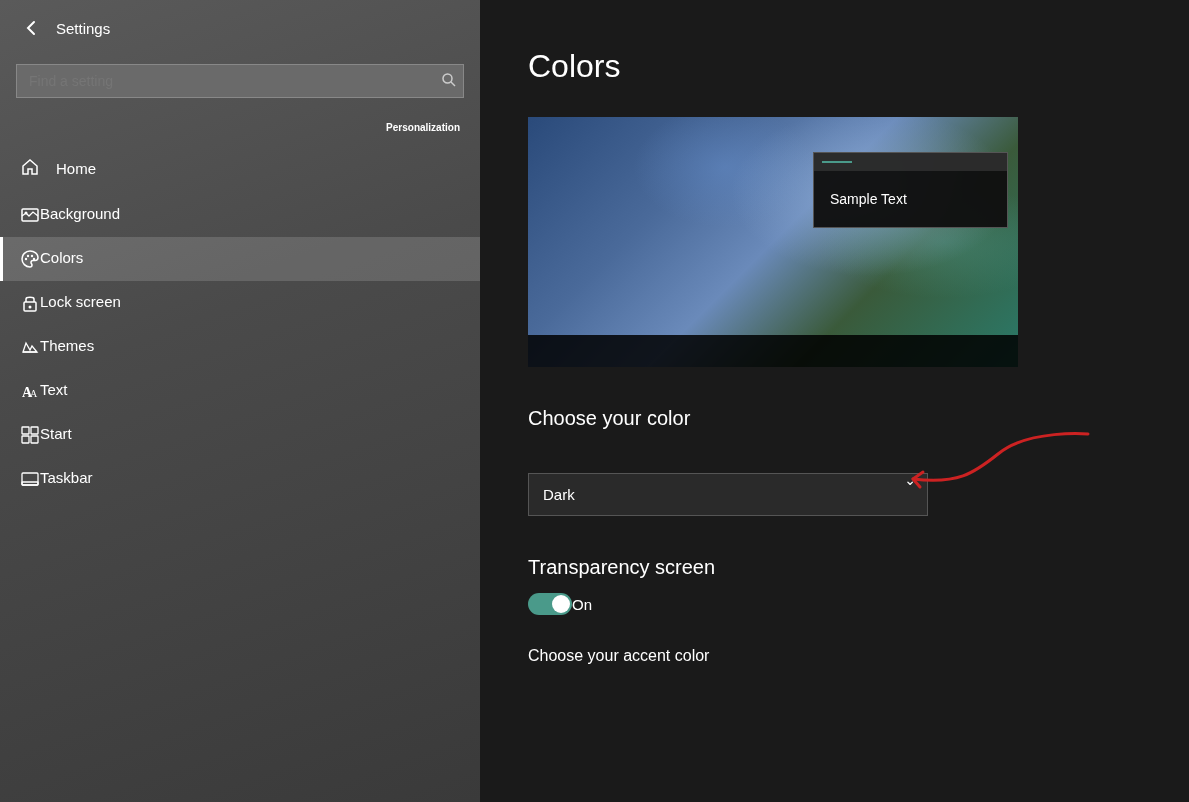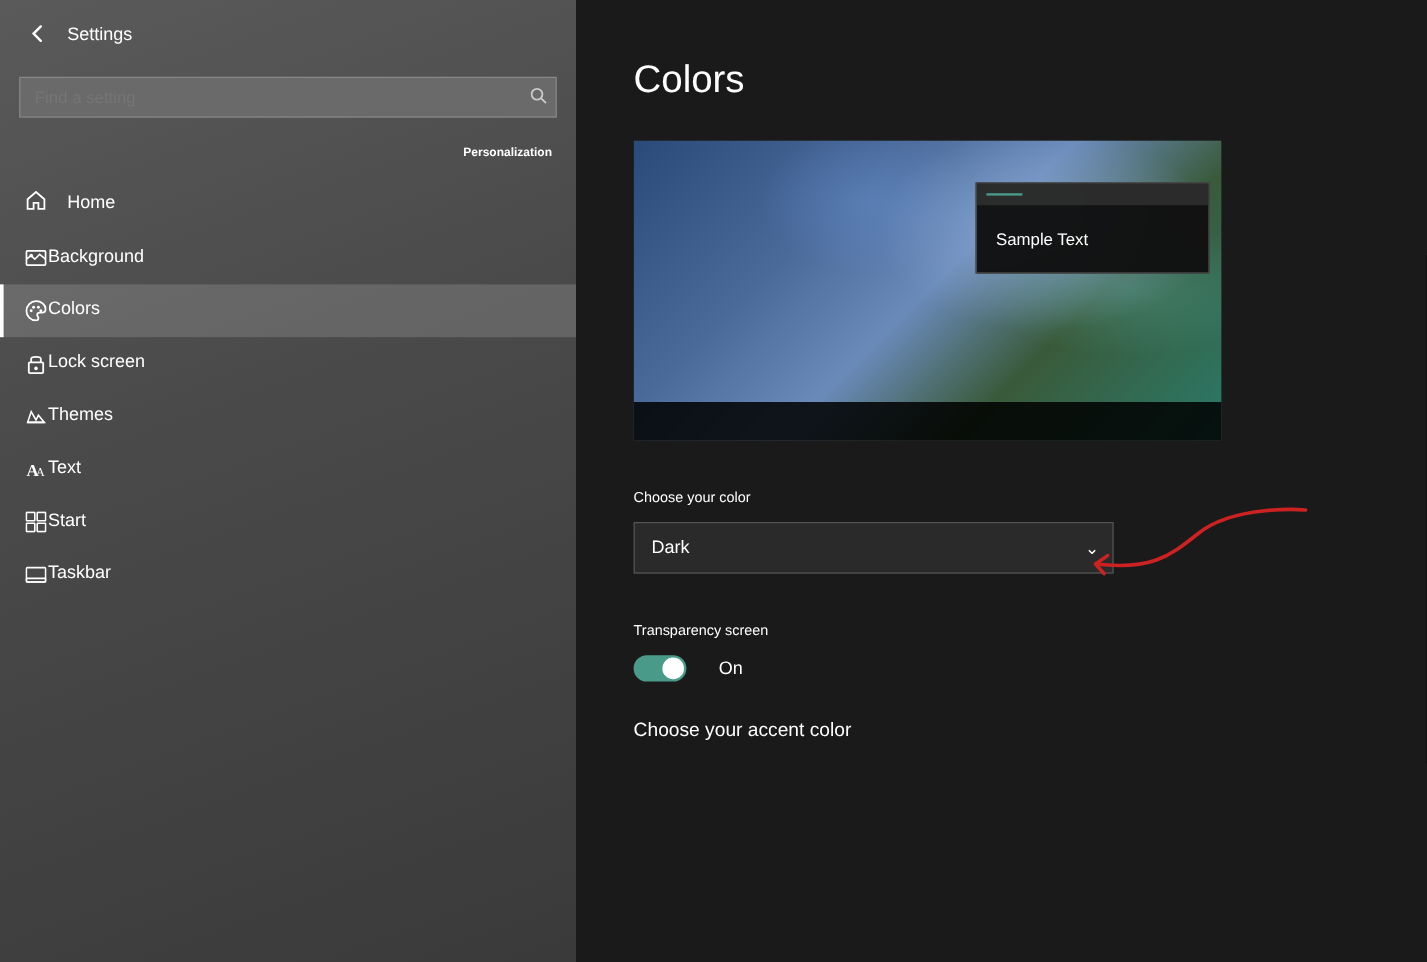--- a/index.html
+++ b/index.html
@@ -265,7 +265,7 @@
 
     
     .section-label {
-      font-size: 12px;
+      font-size: 20px;
       font-weight: 400;
       color: #fff;
       margin-bottom: 14px;

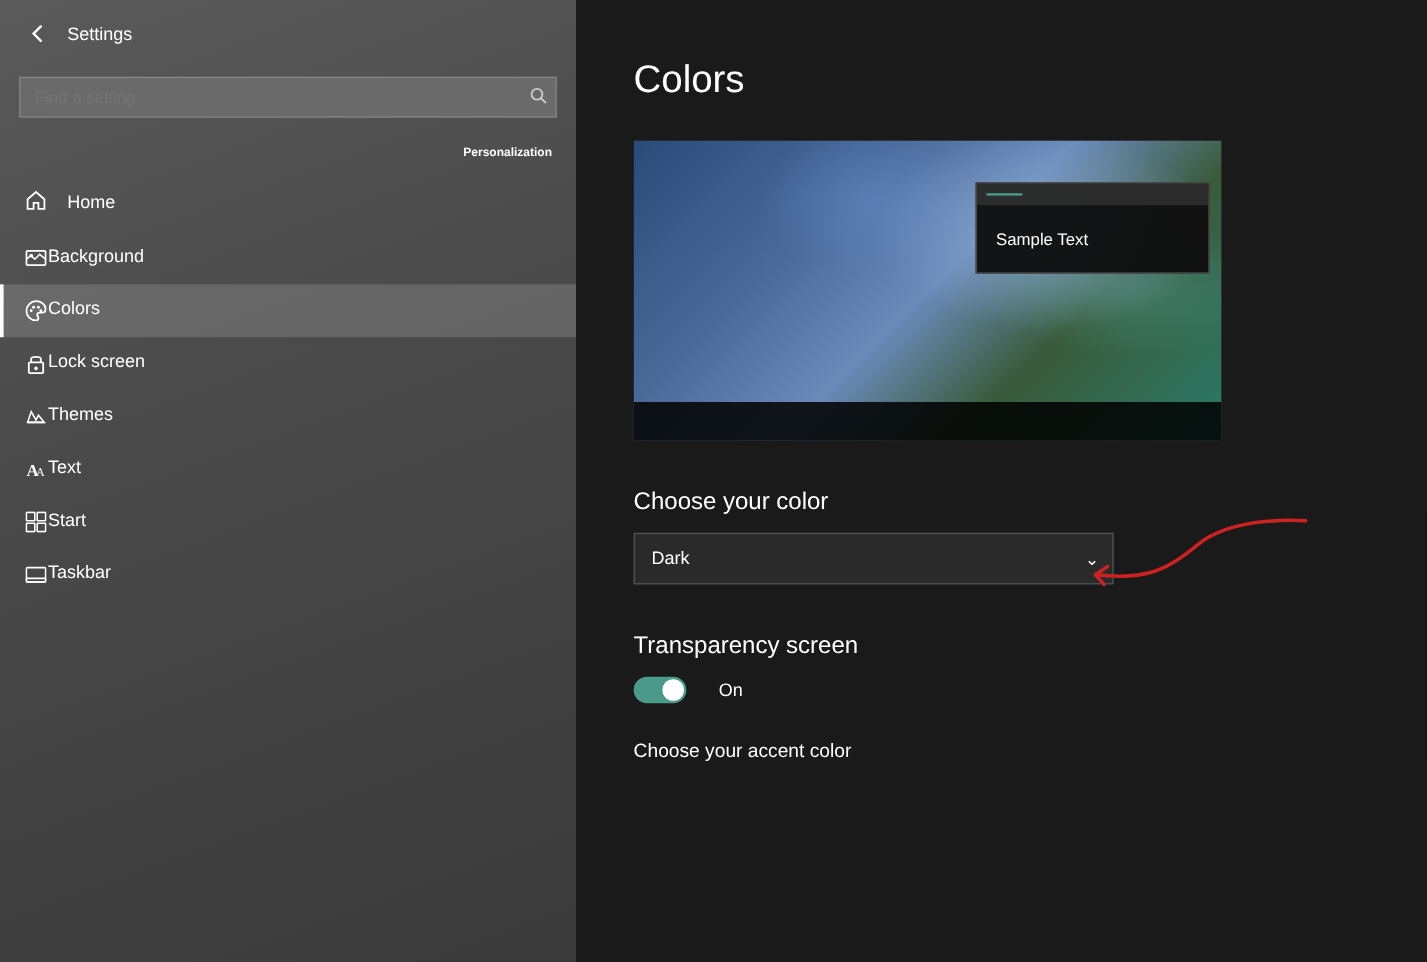--- a/index.html
+++ b/index.html
@@ -287,6 +287,7 @@
       appearance: none;
       cursor: pointer;
       outline: none;
+      margin-top: 29px;
     }
 
     #select-chevron {

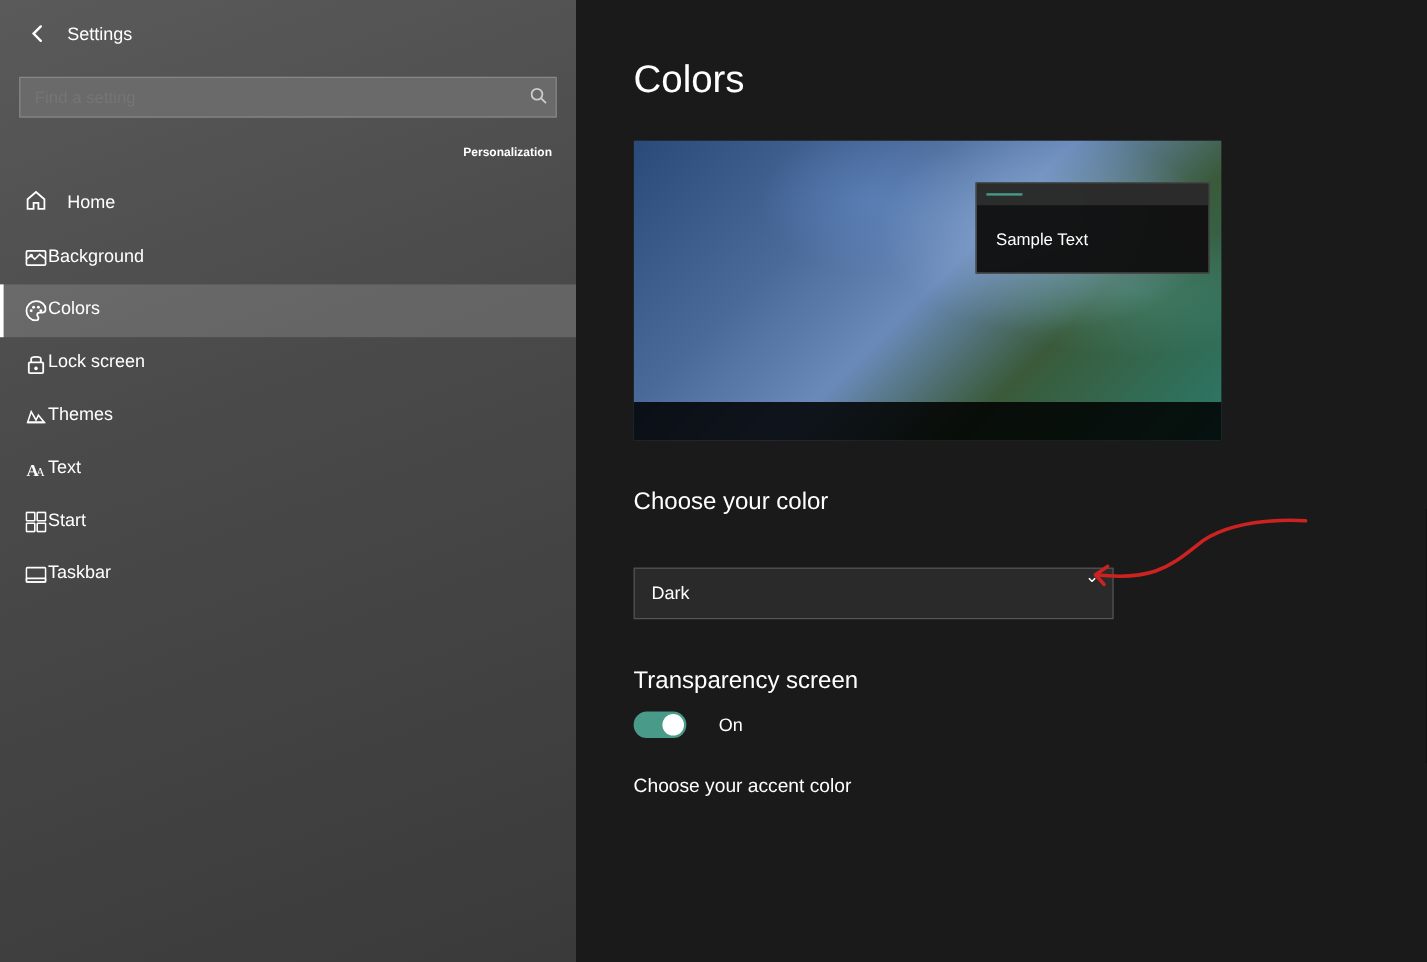--- a/index.html
+++ b/index.html
@@ -307,7 +307,7 @@
     .toggle-row {
       display: flex;
       align-items: center;
-      gap: 27px;
+      gap: 0;
       margin-top: 8px;
     }
 

